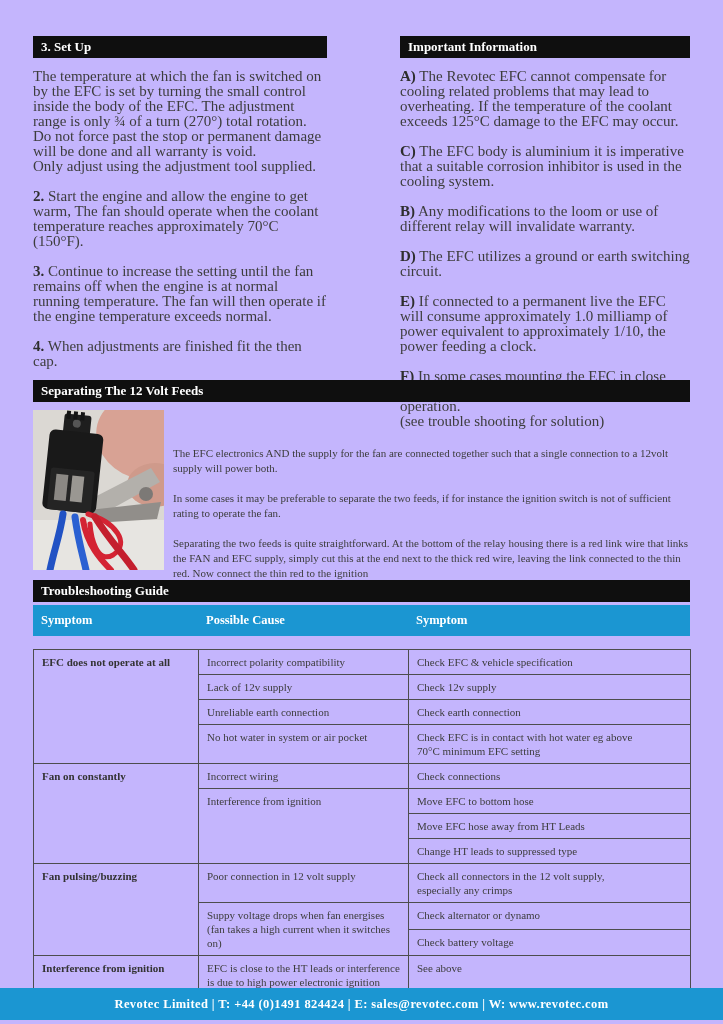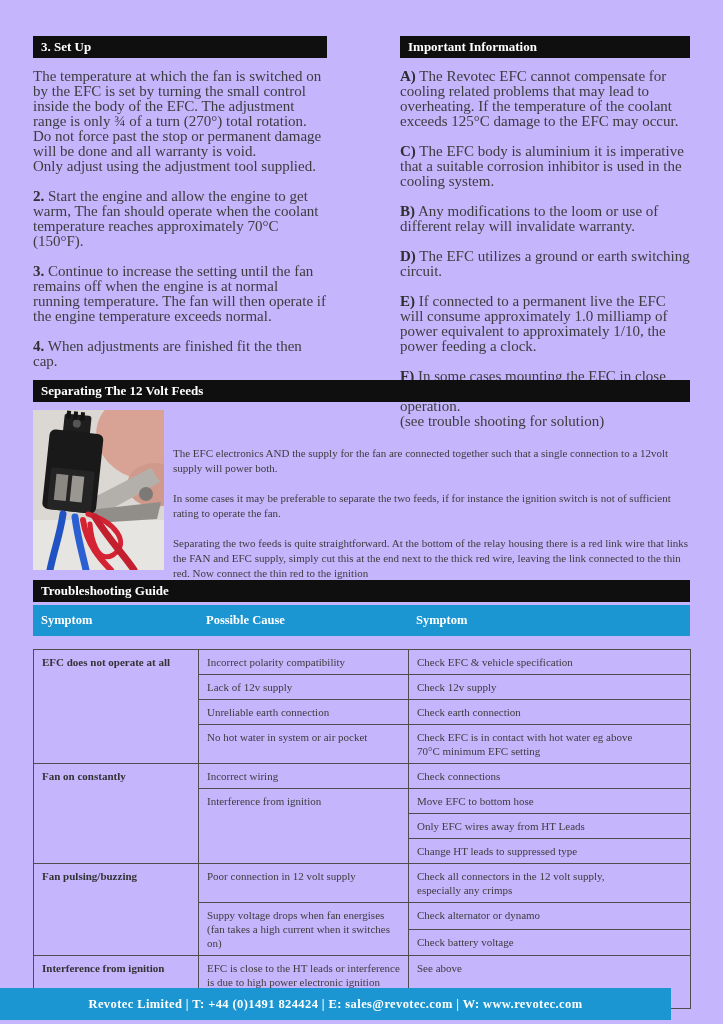--- a/index.html
+++ b/index.html
@@ -170,7 +170,7 @@
         <td>Move EFC to bottom hose</td>
       </tr>
       <tr>
-        <td>Only EFC wires away from HT Leads</td>
+        <td>Move EFC hose away from HT Leads</td>
       </tr>
       <tr>
         <td>Change HT leads to suppressed type</td>

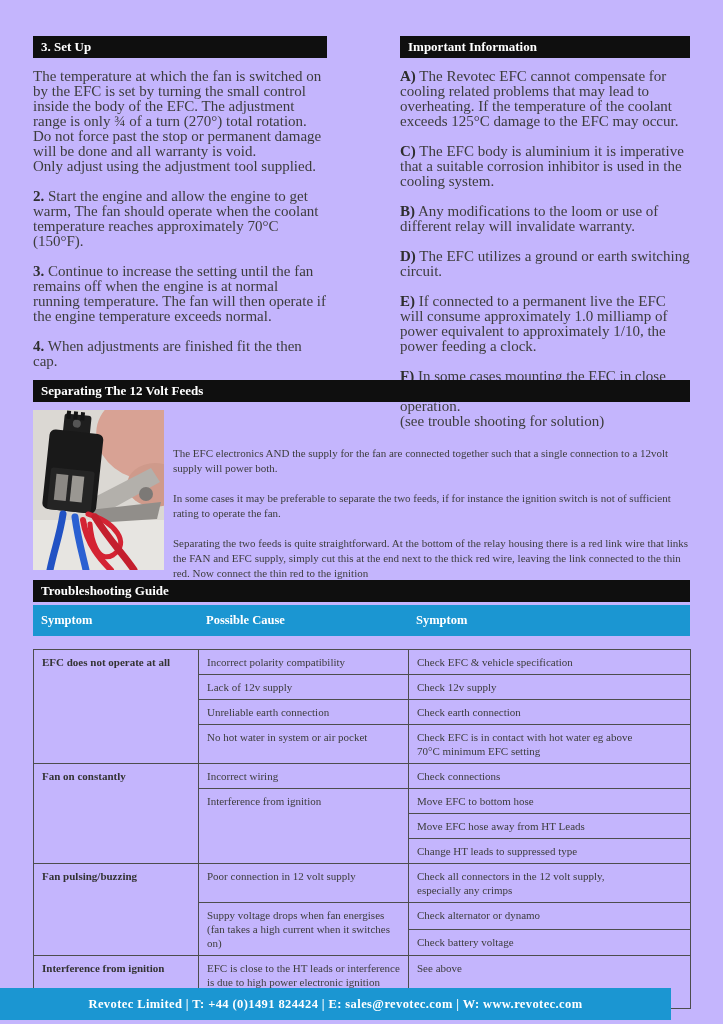--- a/index.html
+++ b/index.html
@@ -38,7 +38,7 @@
   td.symptom{font-weight:bold;color:#333;}
 
   .footer{
-    position:absolute;left:0;top:988px;width:671px;height:32px;
+    position:absolute;left:0;top:988px;width:723px;height:32px;
     background:var(--accent_blue,#1b96d2);color:#fff;display:flex;
     align-items:center;justify-content:center;font-weight:bold;
     font-size:12.5px;letter-spacing:0.4px;

